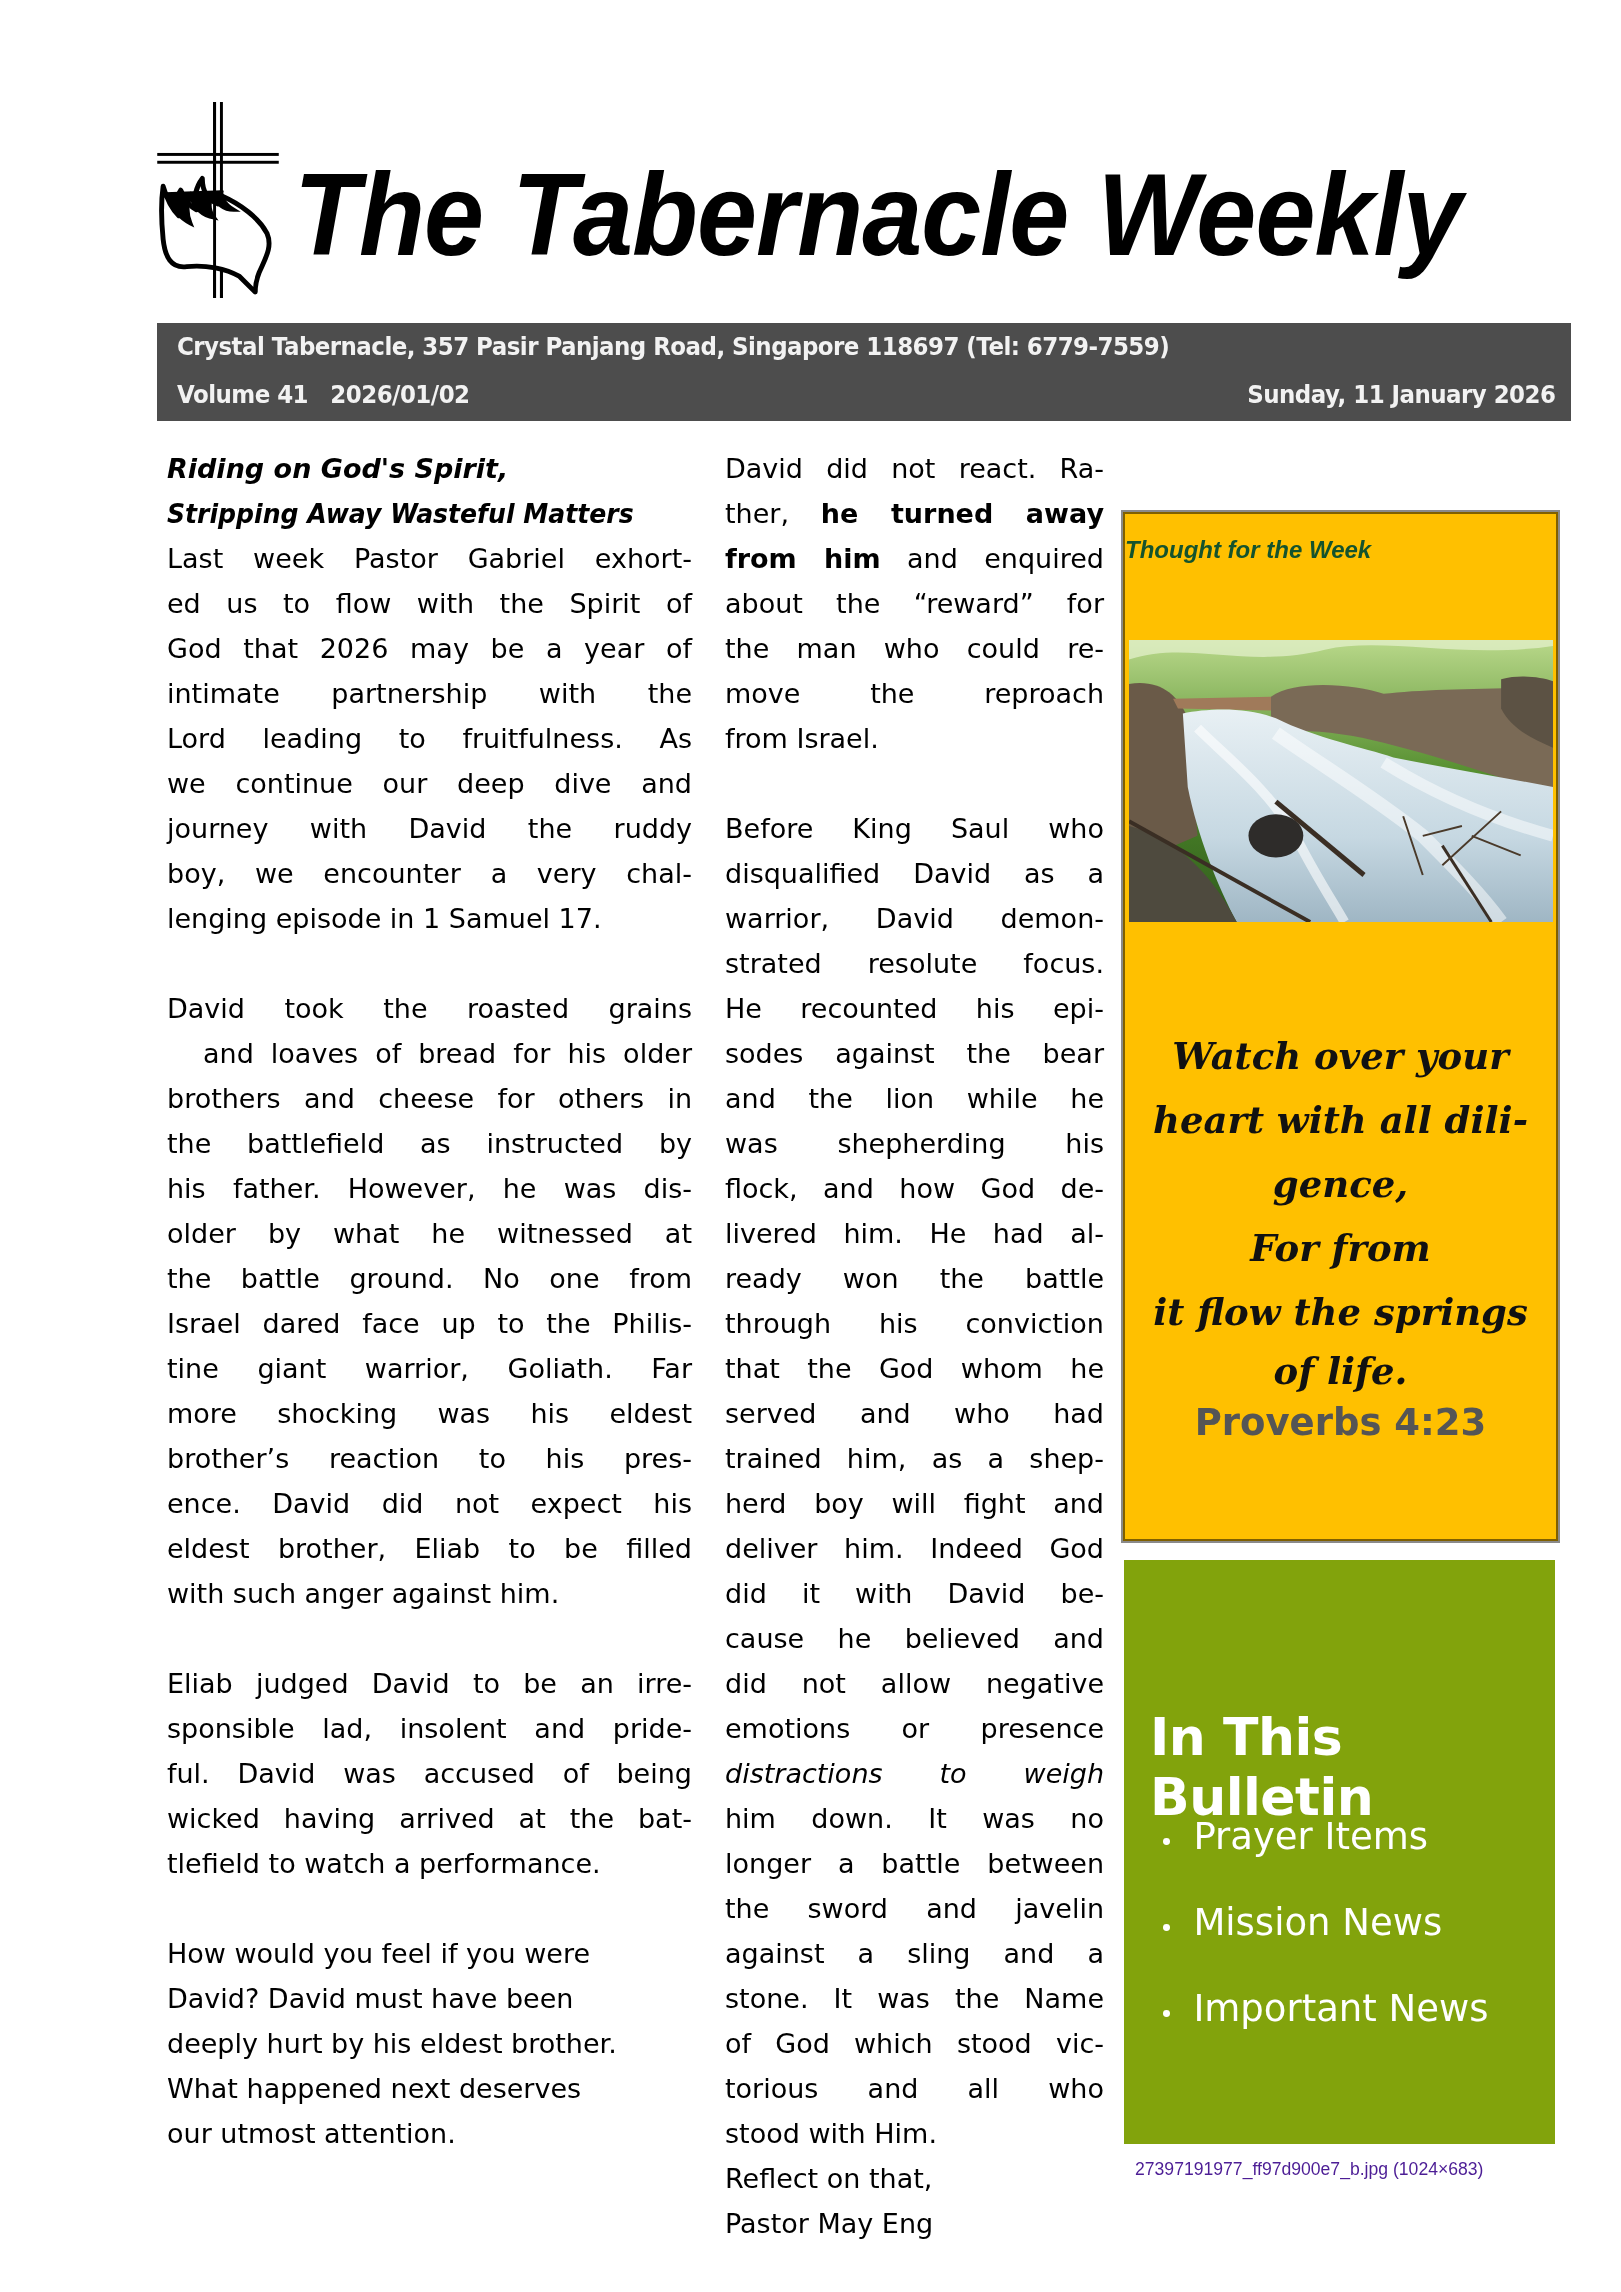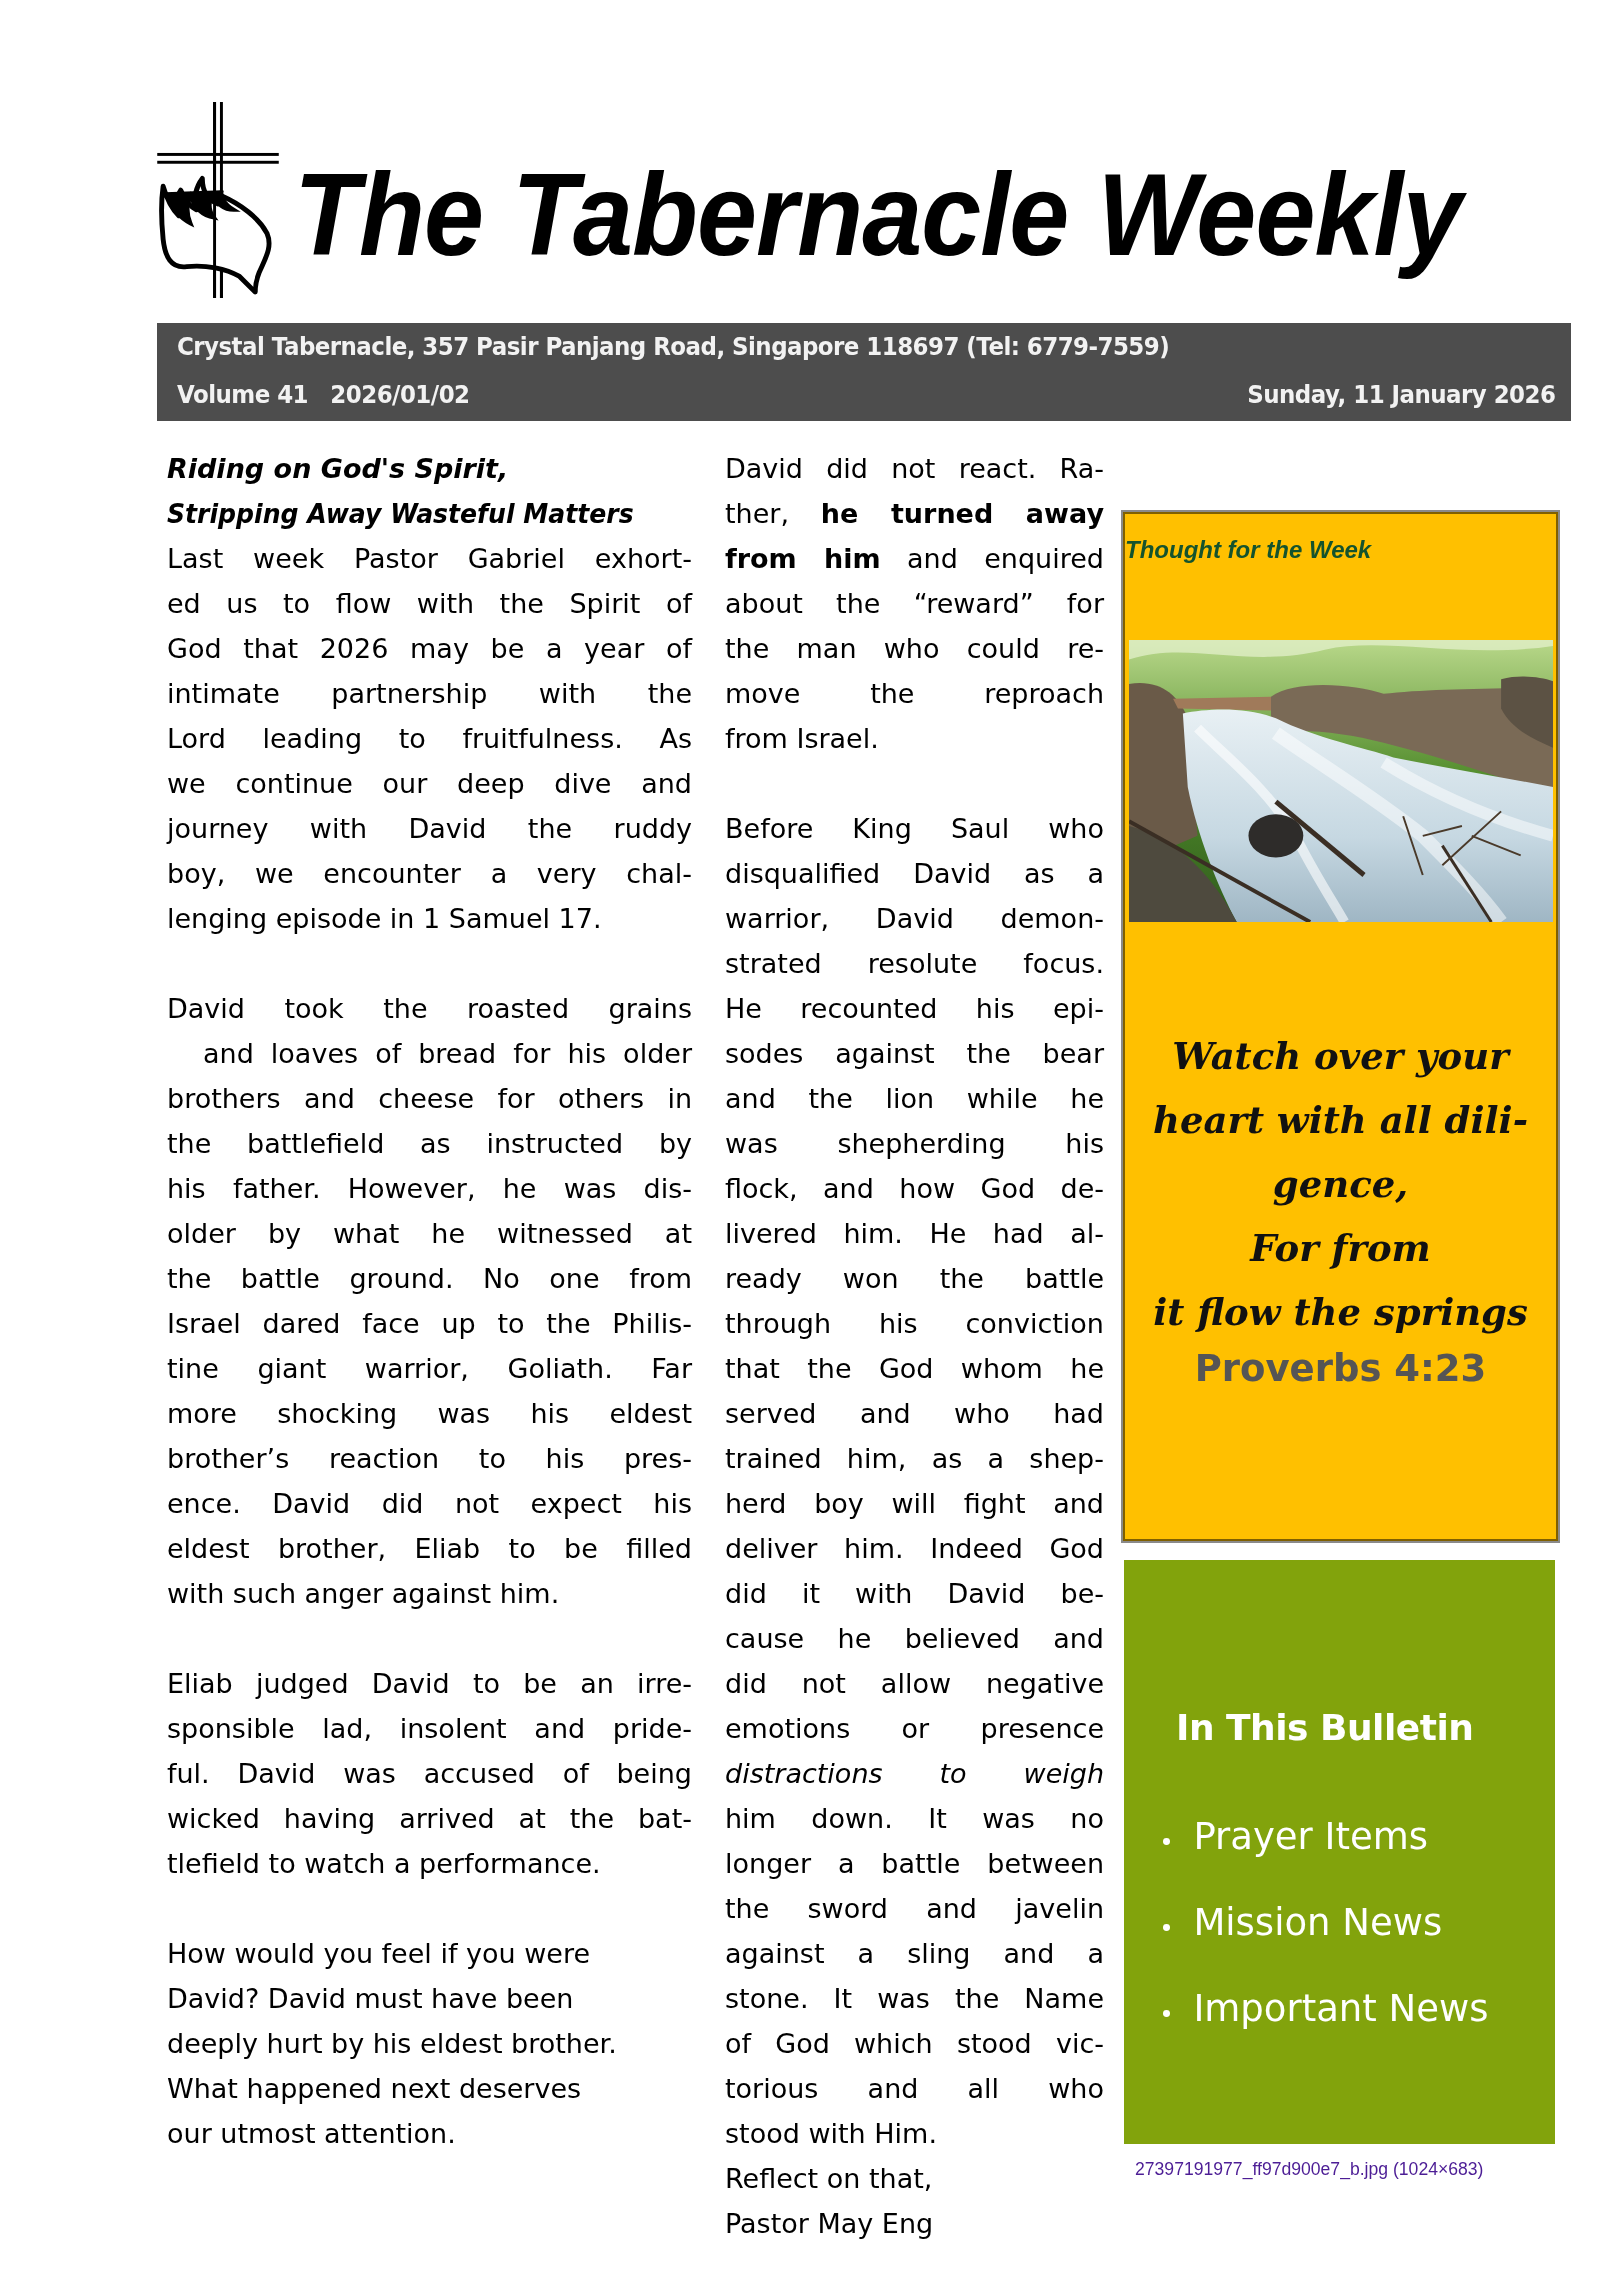--- a/index.html
+++ b/index.html
@@ -213,6 +213,7 @@
     <div>gence,</div>
     <div>For from</div>
     <div>it flow the springs</div>
+    <div style="line-height:54px">of life.</div>
     <div class="verse-ref" style="line-height:49px">Proverbs 4:23</div>
   </div>
 </div>

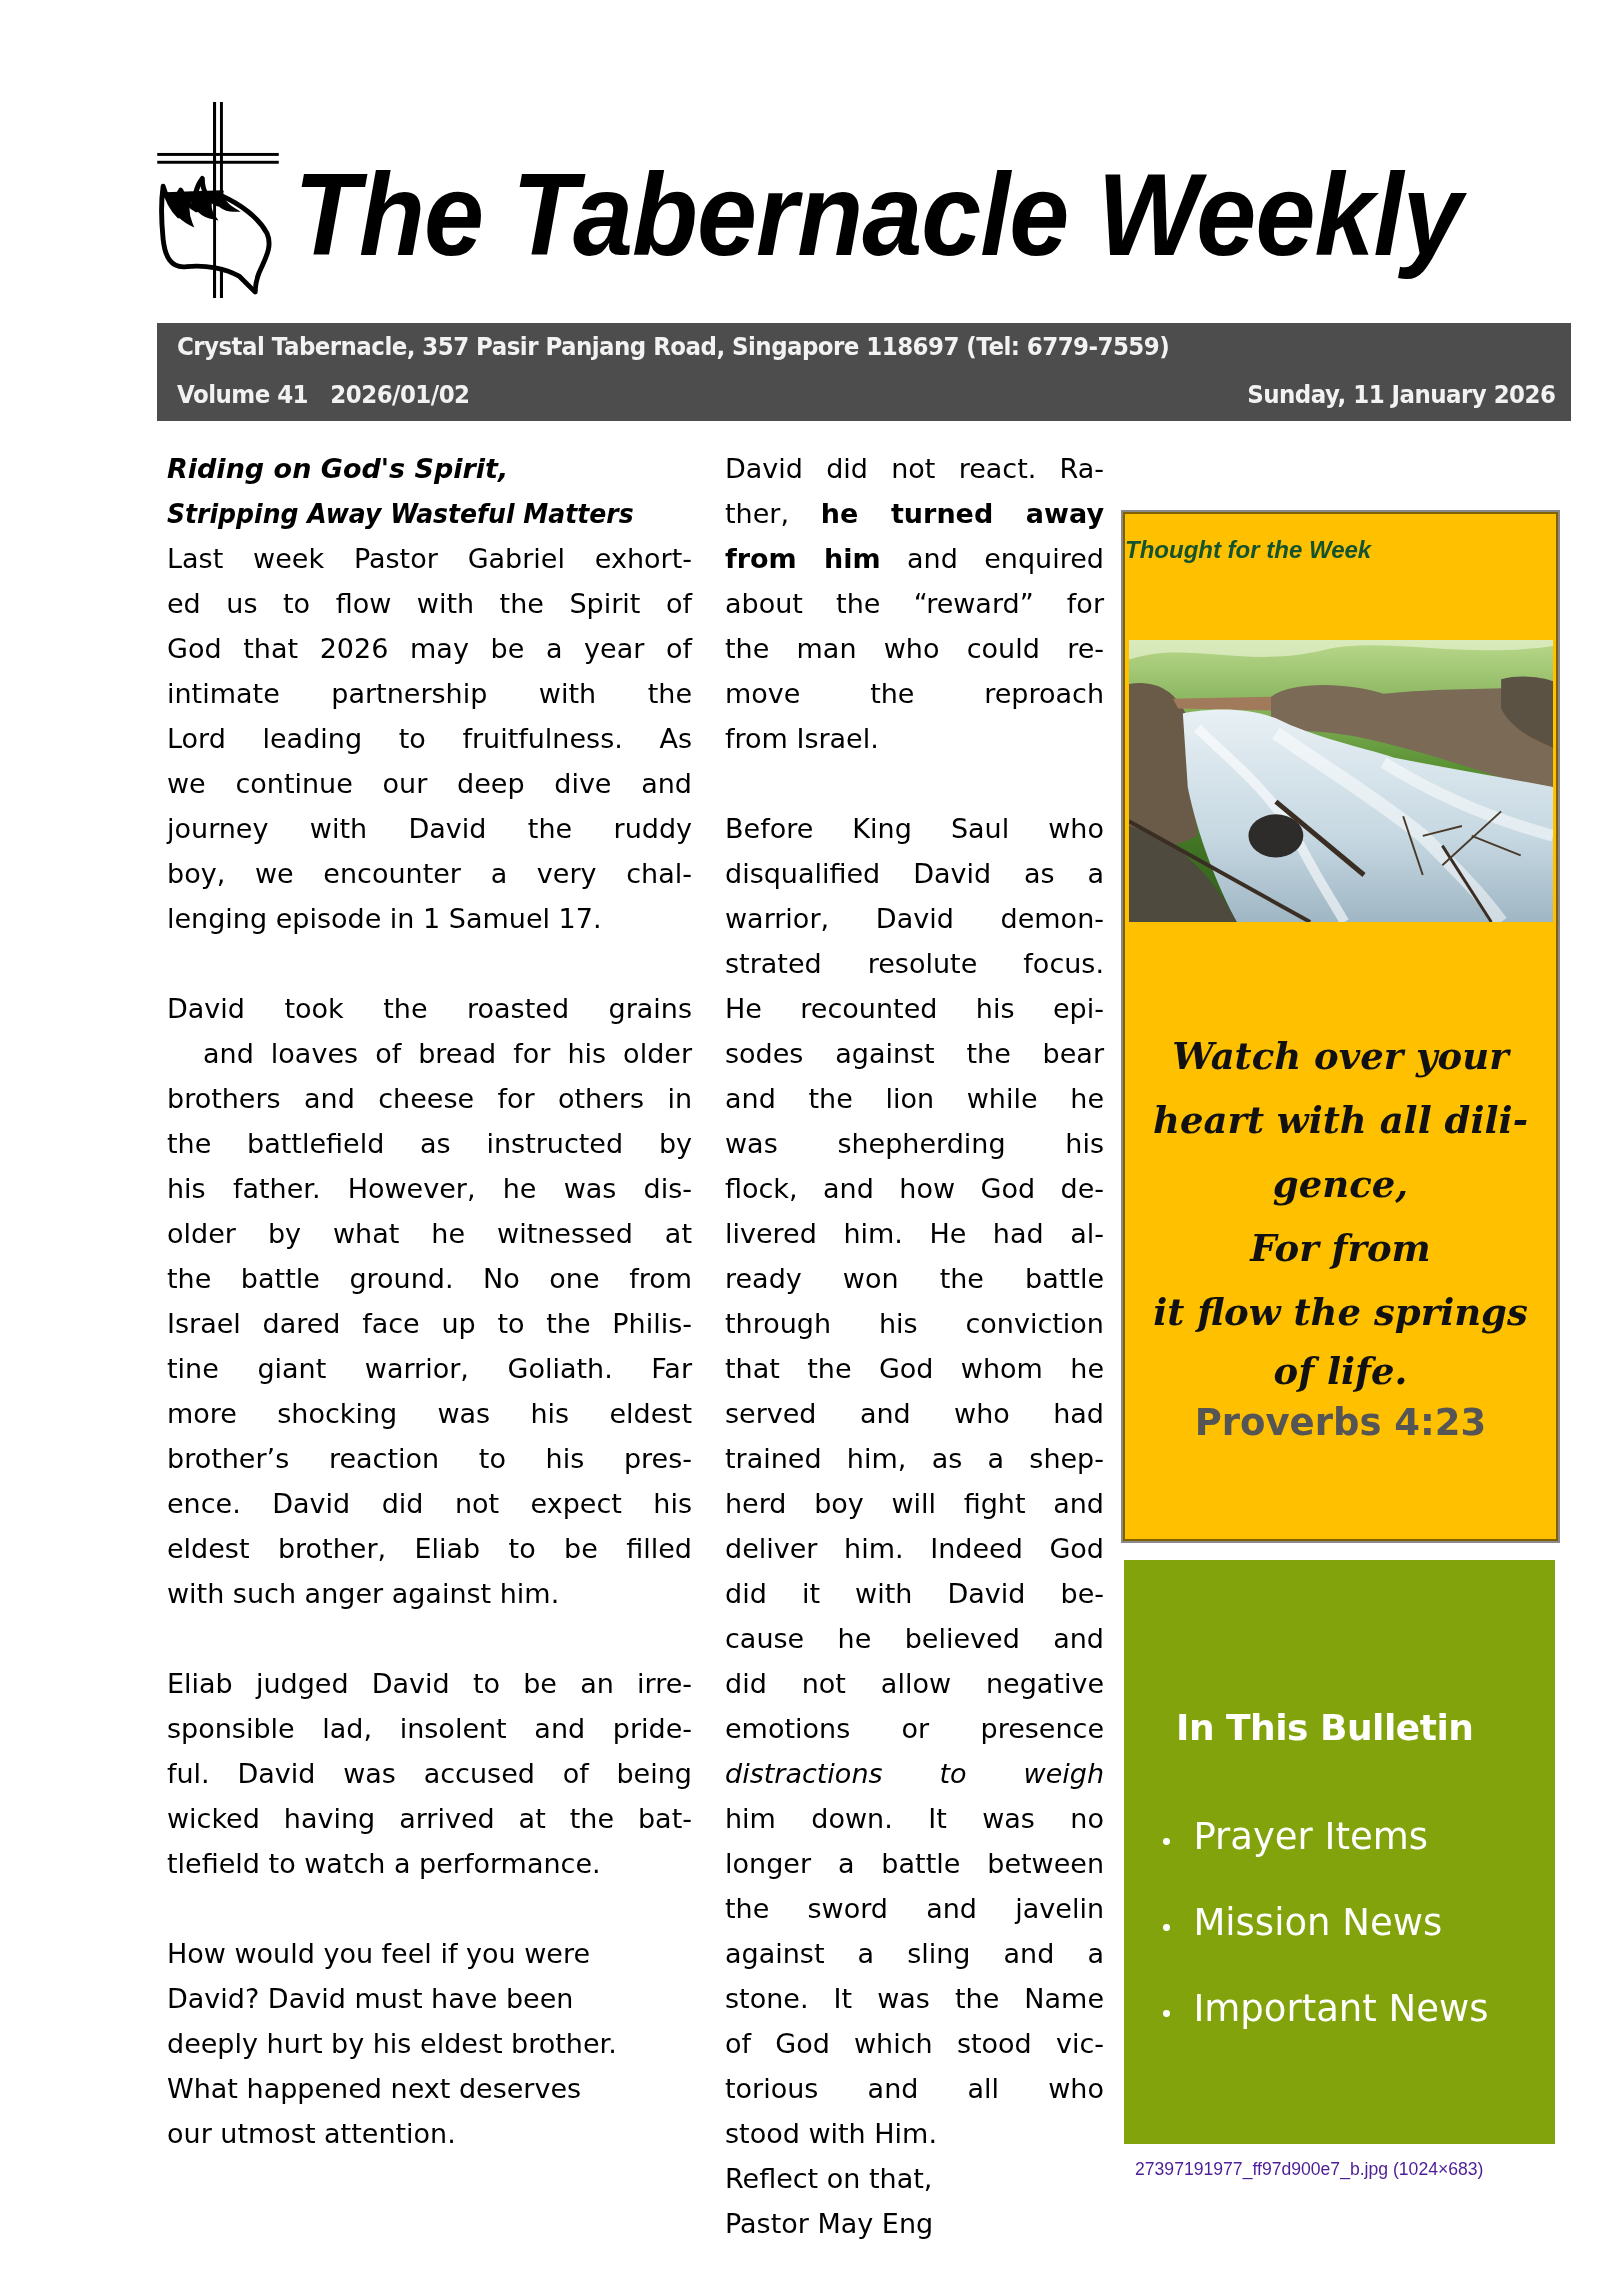--- a/index.html
+++ b/index.html
@@ -34,7 +34,7 @@
 
   
   .bulletin-box { position:absolute; left:1124px; top:1560px; width:431px; height:584px; background:#82a30c; color:#fff; }
-  .bulletin-title { position:absolute; left:52px; top:147px; font-family:"DejaVu Sans", sans-serif; font-weight:bold; font-size:36px; letter-spacing:-0.5px; }
+  .bulletin-title { position:absolute; left:26px; top:147px; font-family:"DejaVu Sans", sans-serif; font-weight:bold; font-size:52px; letter-spacing:-0.5px; }
   .bulletin-list { position:absolute; left:39px; top:233px; margin:0; padding:0; list-style:none; }
   .bulletin-item { font-family:"DejaVu Sans", sans-serif; font-size:37px; height:86px; line-height:49px; display:flex; align-items:center; height:86px; }
   .bullet { display:inline-block; width:6.9px; height:6.9px; border-radius:50%; background:#fff; margin-right:23.5px; margin-top:11.8px; }

